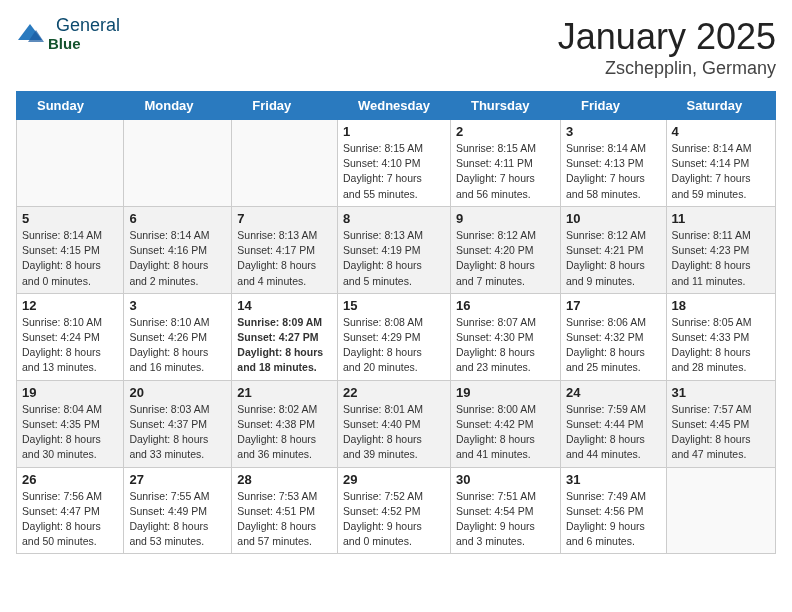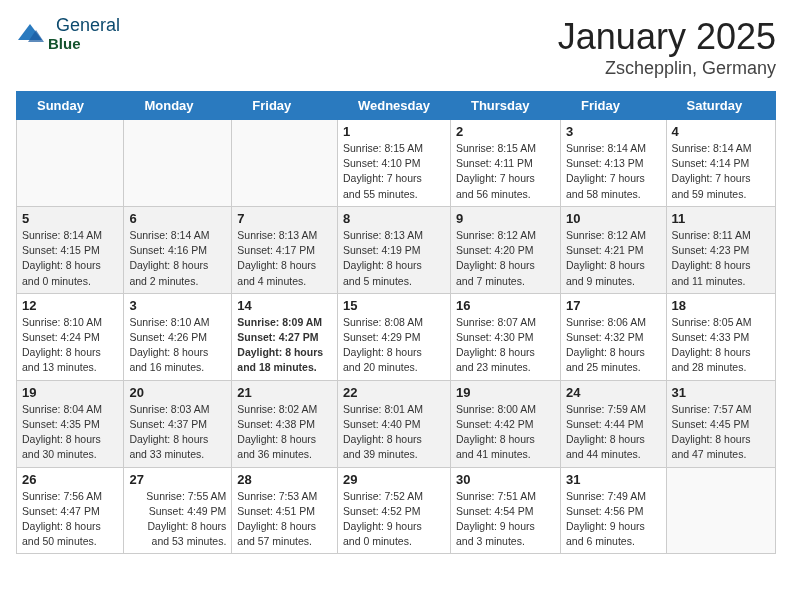--- a/index.html
+++ b/index.html
@@ -330,7 +330,7 @@
         </td>
         <td>
           <span class="day-num">27</span>
-          <div class="day-info" style="white-space: pre-line; text-align: right;">Sunrise: 7:55 AM
+          <div class="day-info" style="white-space: pre-line;">Sunrise: 7:55 AM
 Sunset: 4:49 PM
 Daylight: 8 hours
 and 53 minutes.</div>

